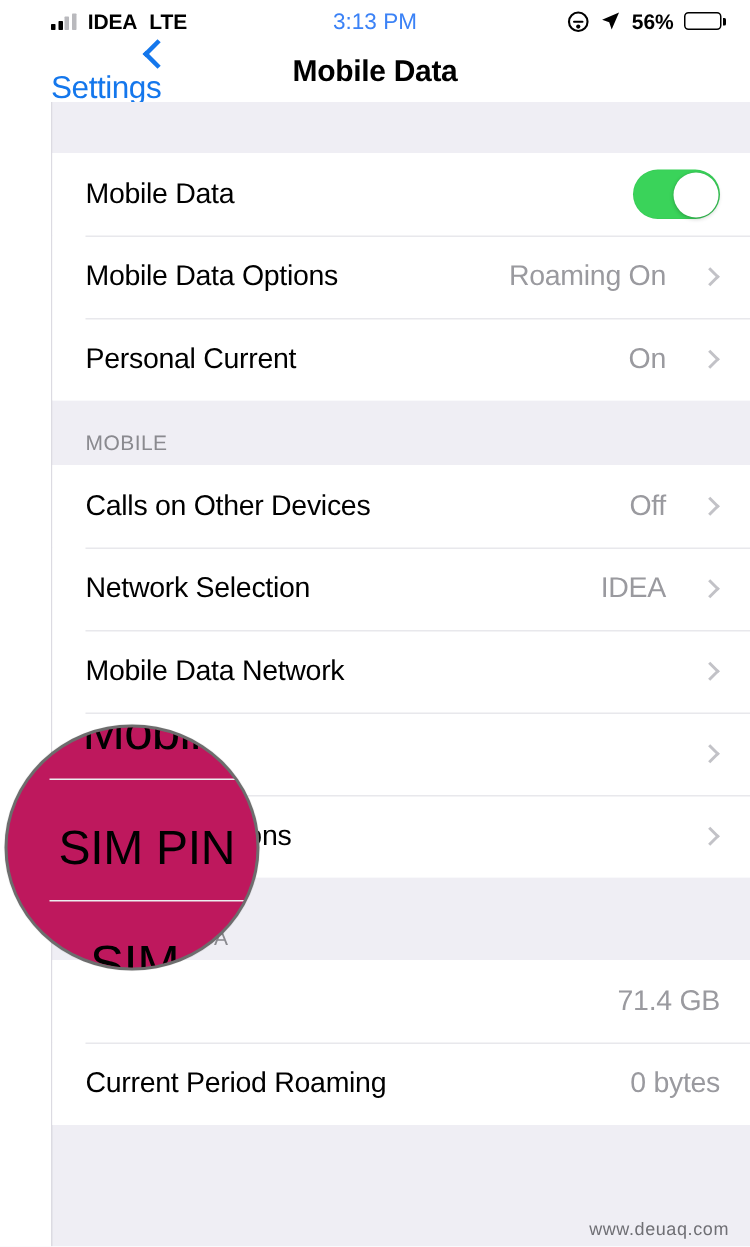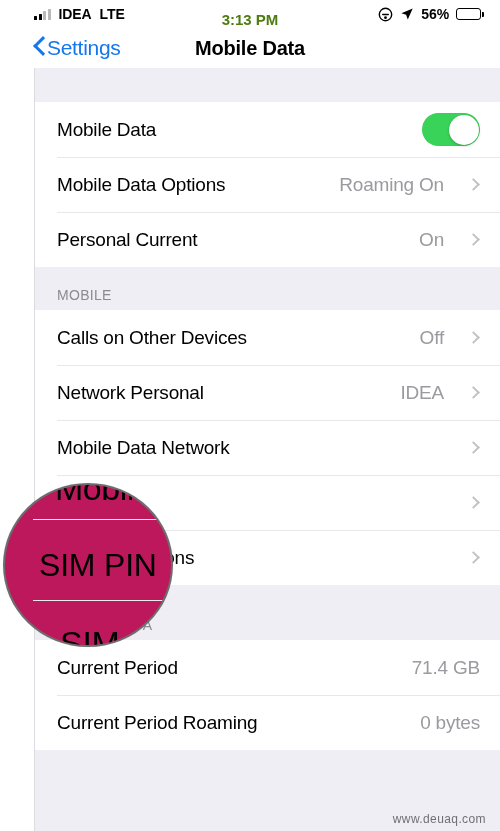--- a/index.html
+++ b/index.html
@@ -29,8 +29,8 @@
   .sb-left{ display:flex; align-items:center; gap:8px; }
   .sb-center{
     position:absolute; left:0; right:0; top:0; height:28px;
-    display:flex; align-items:flex-end; justify-content:center;
-    font-size:15px; font-weight:bold; color:#4d7c0f;
+    display:flex; align-items:center; justify-content:center;
+    font-size:15px; font-weight:normal; color:#3b82f6;
     pointer-events:none;
   }
   .sb-right{

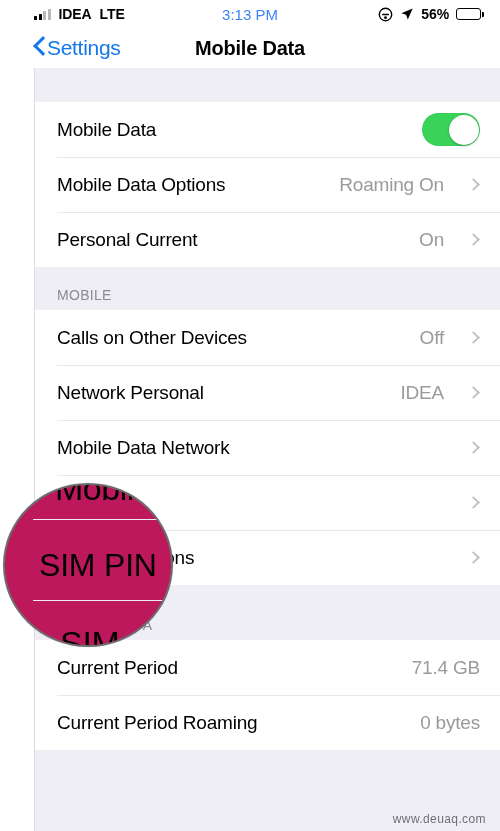--- a/index.html
+++ b/index.html
@@ -70,8 +70,8 @@
     padding-left:34px;
   }
   .back-btn{
-    display:flex; align-items:flex-start; gap:2px;
-    color:#1477ec; cursor:pointer;
+    display:flex; align-items:flex-end; gap:2px;
+    color:#1477ec; cursor:pointer;flex-direction:column;
   }
   .chev-back{
     display:inline-block; width:11px; height:19px;

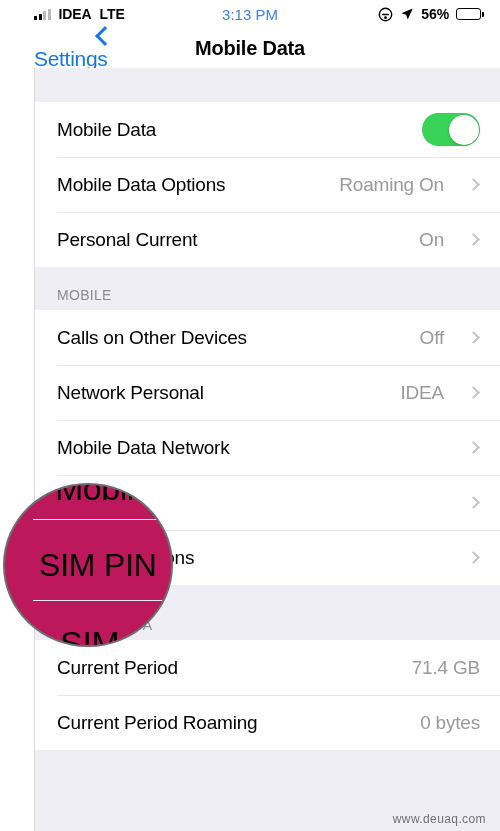--- a/index.html
+++ b/index.html
@@ -304,7 +304,7 @@
       </div>
 
       <div class="row">
-        <span class="row-label">Network Personal</span>
+        <span class="row-label">Network Selection</span>
         <span class="row-right">
           <span class="row-value">IDEA</span>
           <span class="chev"></span>

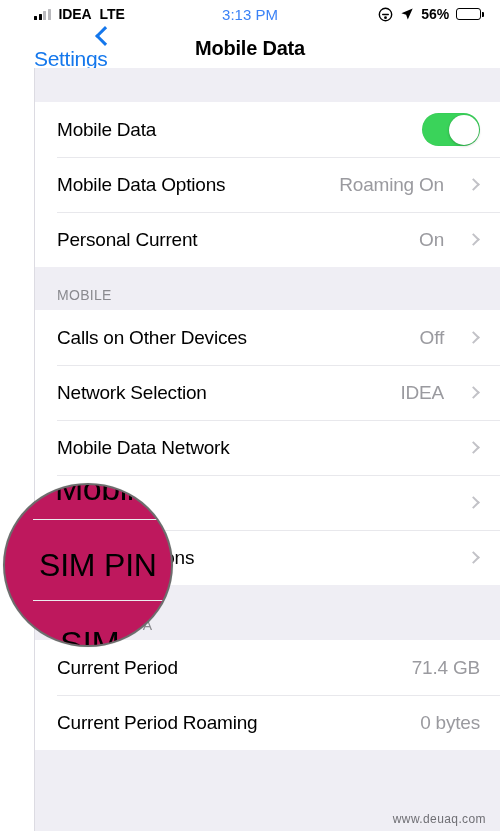--- a/index.html
+++ b/index.html
@@ -339,7 +339,6 @@
     <div class="group">
 
       <div class="row">
-        <span class="row-label">Current Period</span>
         <span class="row-right">
           <span class="row-value">71.4 GB</span>
         </span>

